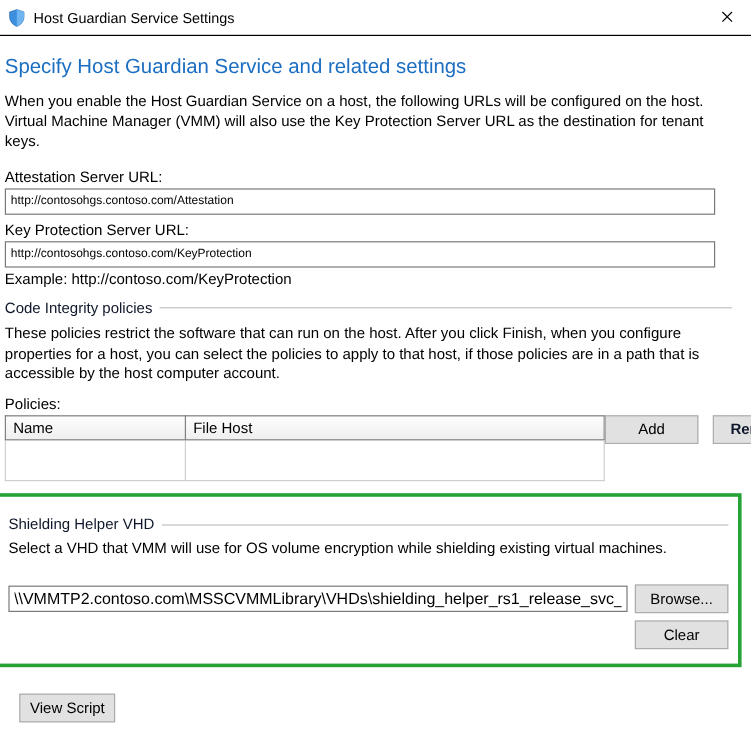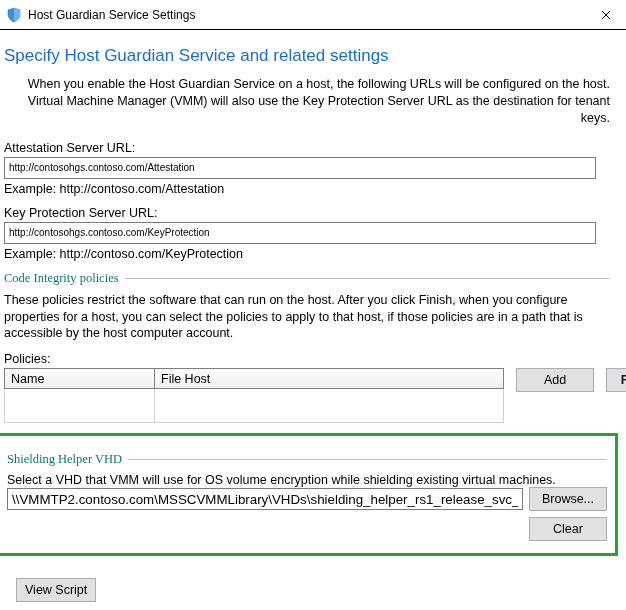--- a/index.html
+++ b/index.html
@@ -16,7 +16,7 @@
 
     h2.page-title { font-size: 17px; font-weight: 400; color: #1b6ec2; margin: 4px 0 10px 0; }
 
-    p.intro { margin: 4px 0 14px 0; line-height: 1.35; color: #000; text-align: right; }
+    p.intro { margin: 4px 0 14px 0; line-height: 1.35; color: #000; }
 
     .field-label { margin: 6px 0 2px 0; color: #000; }
     .field-input { width: 592px; height: 22px; border: 1px solid #7a7a7a; padding: 2px 4px; font-size: 10px; background: #fff; }

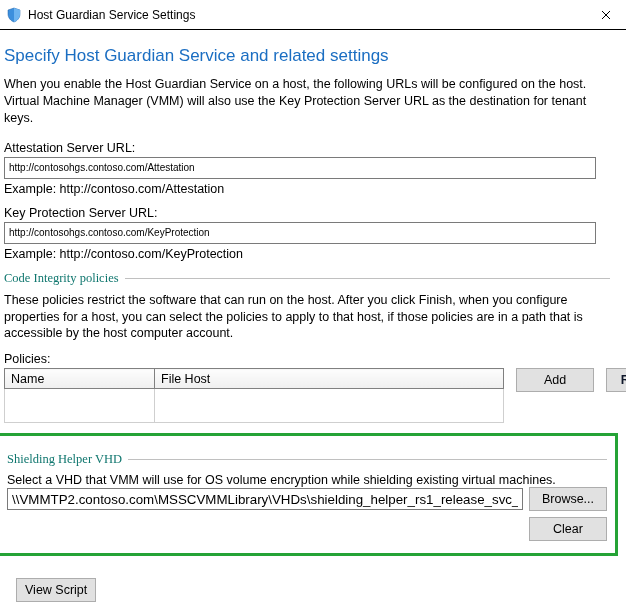--- a/index.html
+++ b/index.html
@@ -82,7 +82,6 @@
   
   <div class="field-label">Attestation Server URL:</div>
   <input type="text" class="field-input" value="http://contosohgs.contoso.com/Attestation" style="">
-  <div class="field-example">Example: http://contoso.com/Attestation</div>
 
   
   <div class="field-label">Key Protection Server URL:</div>

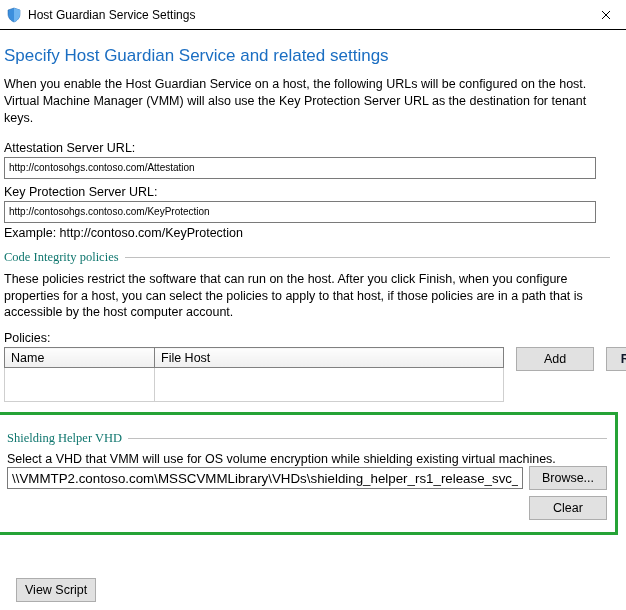--- a/index.html
+++ b/index.html
@@ -23,7 +23,7 @@
     .field-example { margin: 3px 0 10px 0; color: #000; }
 
     .section-header { display: flex; align-items: center; margin: 10px 0 6px 0; }
-    .section-header .label { margin-right: 6px; color: #0f766e; font-family: Liberation Serif, serif; }
+    .section-header .label { margin-right: 6px; color: #0f172a; }
     .section-header .rule { flex: 1 1 auto; height: 1px; background: #c0c0c0; }
 
     .policies-text { margin: 4px 0 10px 0; line-height: 1.35; }

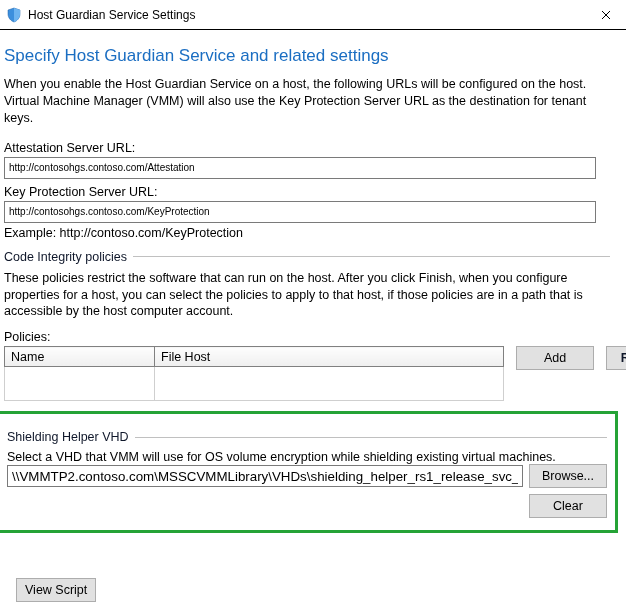--- a/index.html
+++ b/index.html
@@ -28,7 +28,7 @@
 
     .policies-text { margin: 4px 0 10px 0; line-height: 1.35; }
 
-    .policies-row { display: flex; align-items: flex-start; gap: 12px; }
+    .policies-row { display: flex; align-items: flex-start; gap: 0; }
     .table-wrap { flex: 0 0 auto; width: 500px; }
     table.policies { width: 100%; border-collapse: collapse; border: 1px solid #808080; }
     table.policies th { text-align: left; font-weight: 400; padding: 2px 6px; border: 1px solid #808080; background: linear-gradient(#fdfdfd,#efefef); height: 20px; }

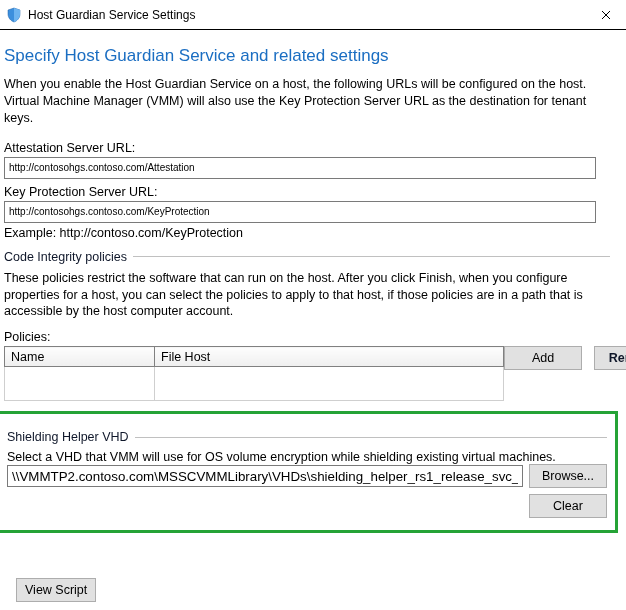--- a/index.html
+++ b/index.html
@@ -41,7 +41,7 @@
 
     
     .highlight-box { border: 3px solid #25a336; margin-top: 10px; margin-left: -8px; margin-right: -8px; padding: 6px 8px 12px 8px; }
-    .vhd-text { margin: 4px 0 0 0; }
+    .vhd-text { margin: 4px 0 23px 0; }
     .vhd-row { display: flex; align-items: center; gap: 6px; margin-bottom: 6px; }
     .vhd-input { flex: 1 1 auto; height: 22px; border: 1px solid #7a7a7a; padding: 2px 4px; background: #fff; }
     .browse-btn { width: 76px; }

